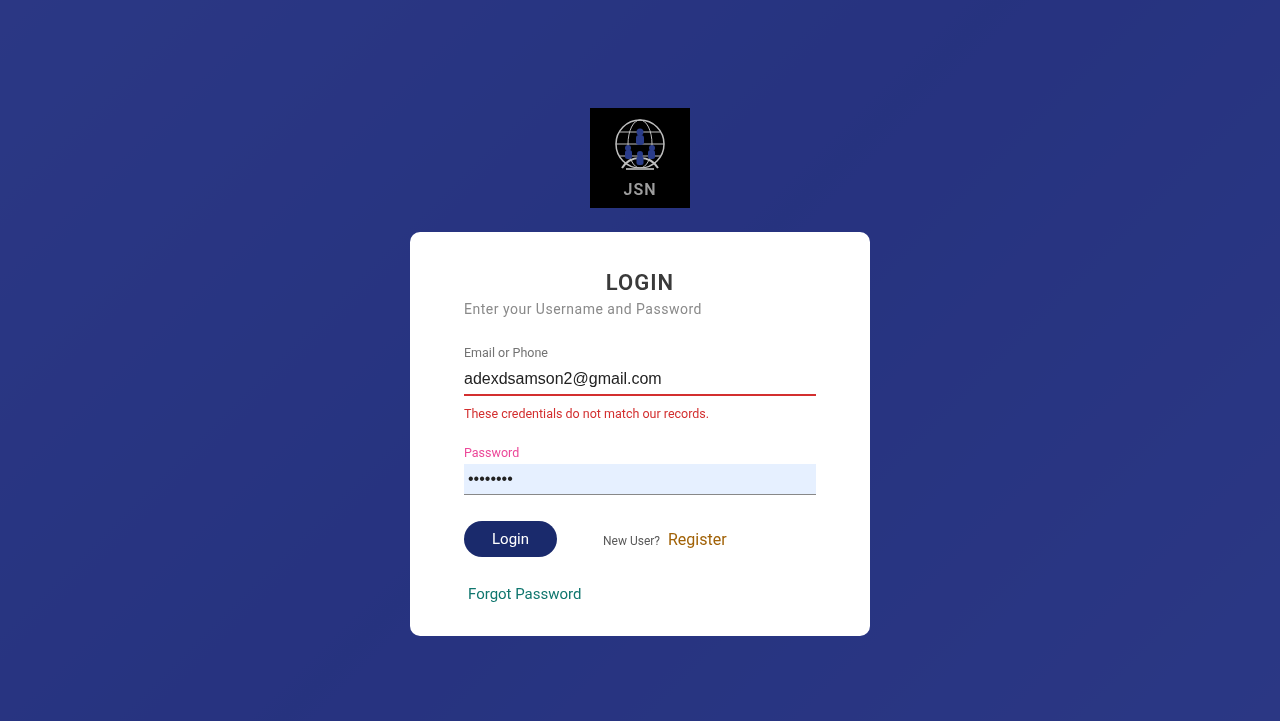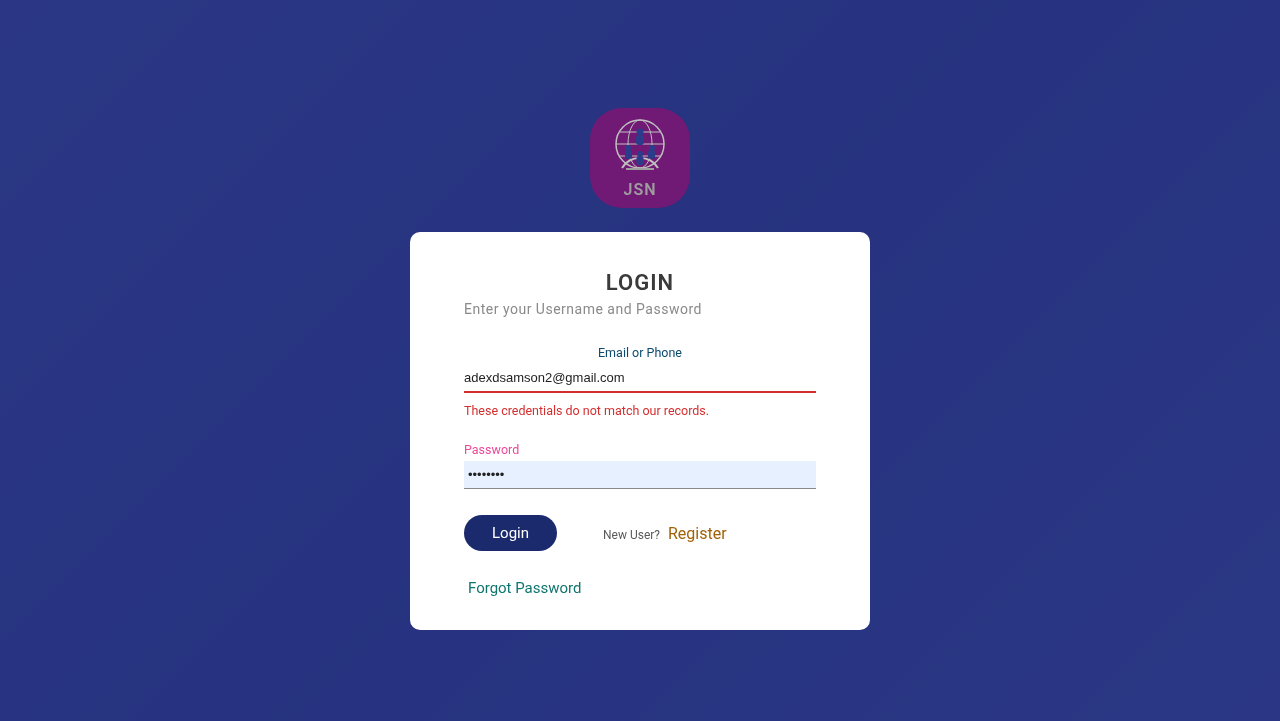--- a/index.html
+++ b/index.html
@@ -43,14 +43,13 @@
     .logo-box {
       width: 100px;
       height: 100px;
-      background: #701a75;
+      background: #000000;
       display: flex;
       flex-direction: column;
       align-items: center;
       justify-content: center;
       margin-bottom: 24px;
       position: relative;
-      border-radius: 32px;
     }
     .logo-globe {
       width: 60px;

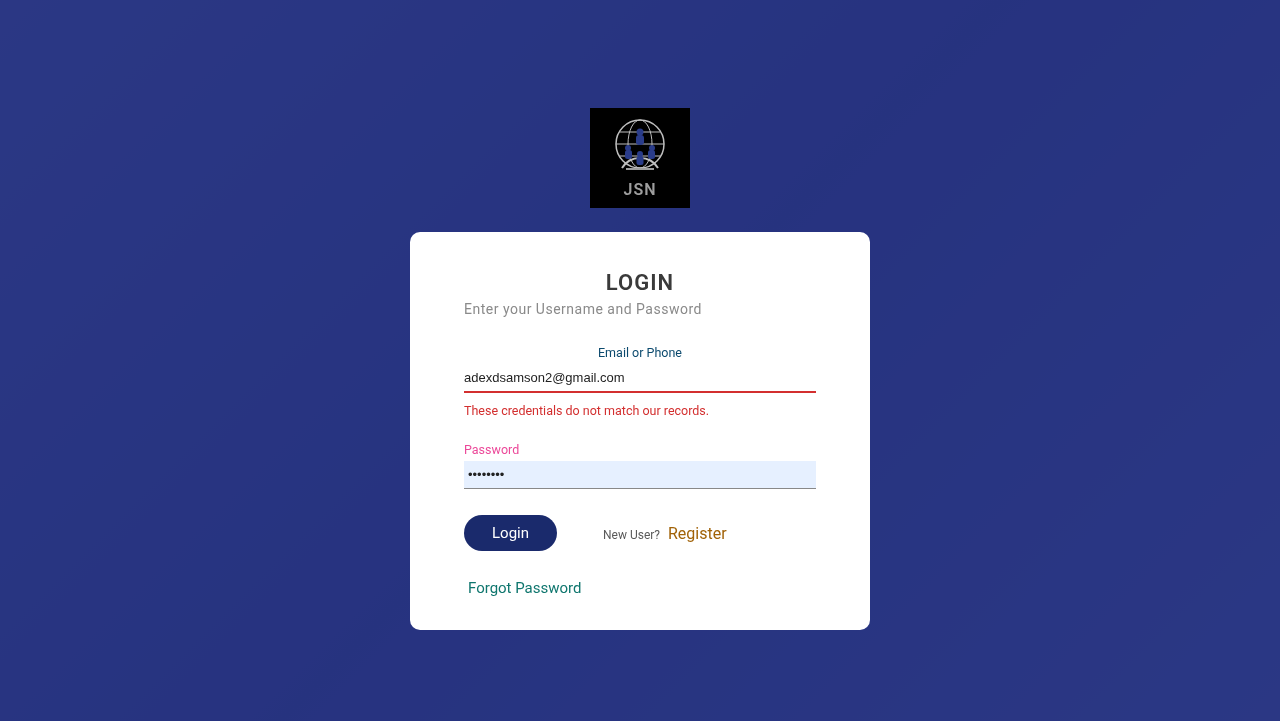--- a/index.html
+++ b/index.html
@@ -93,8 +93,7 @@
       margin-bottom: 4px;
     }
     .field-label.error {
-      color: #0c4a6e;
-      text-align: center;
+      color: #737373;
     }
     .field-label.normal {
       color: #ec4899;

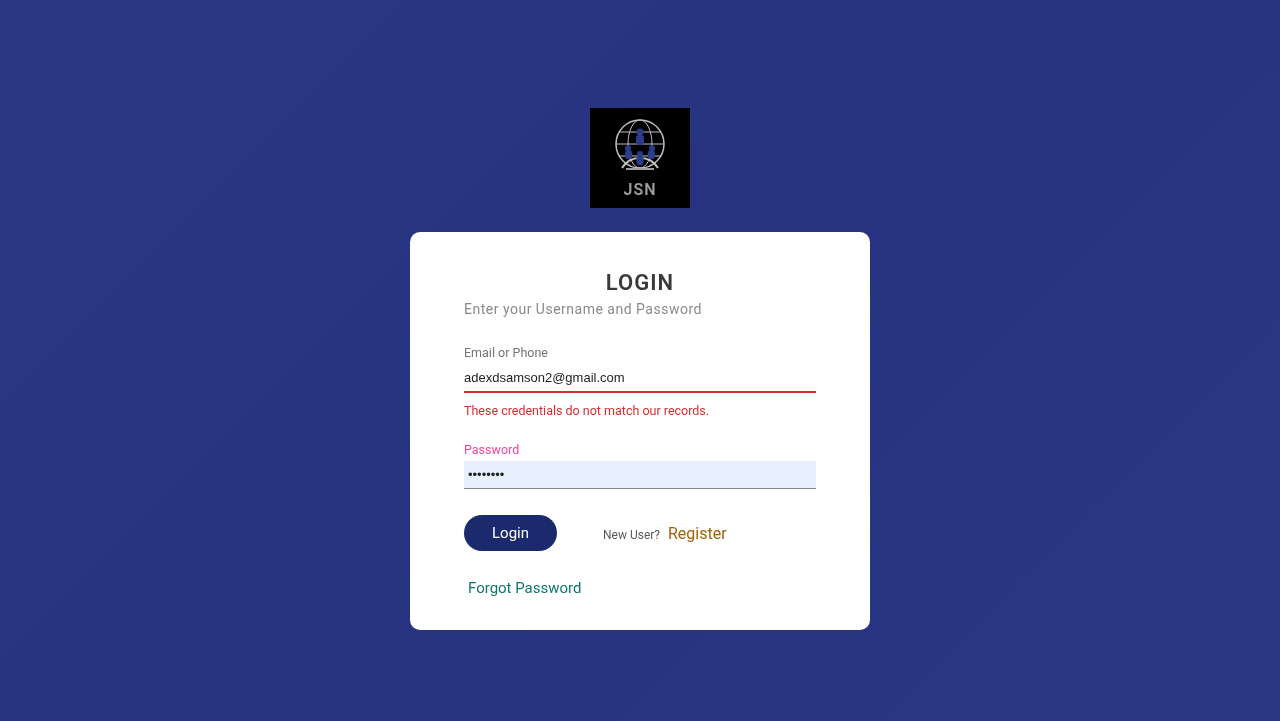--- a/index.html
+++ b/index.html
@@ -102,7 +102,7 @@
       width: 100%;
       border: none;
       border-bottom: 1px solid #888;
-      font-size: 13px;
+      font-size: 16px;
       padding: 6px 0 6px 0;
       outline: none;
       background: transparent;

